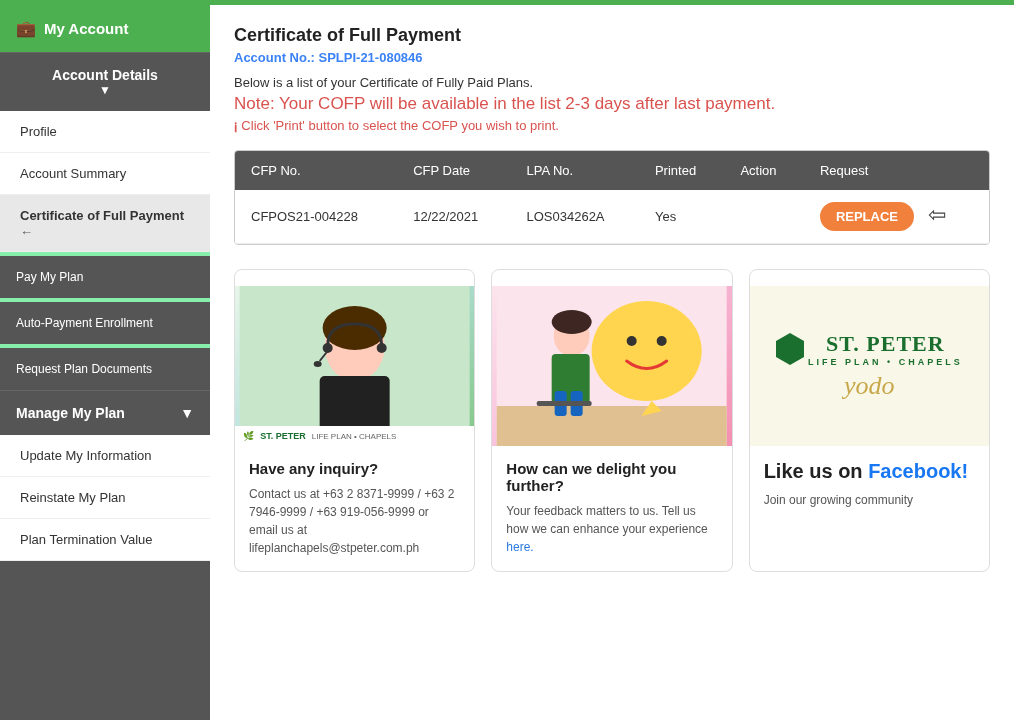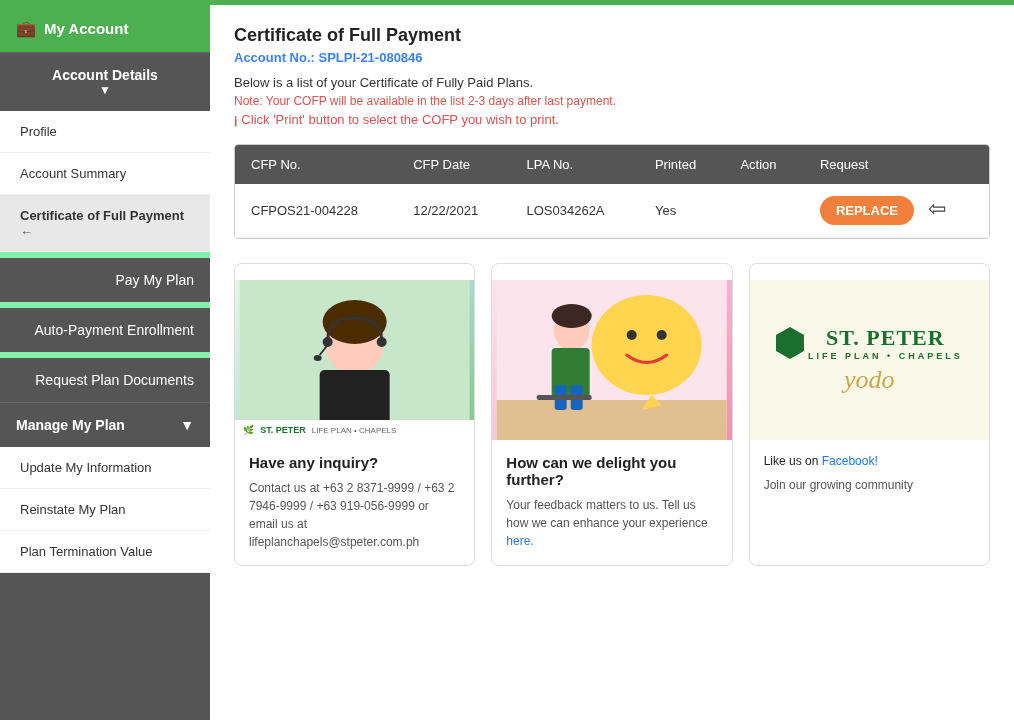--- a/index.html
+++ b/index.html
@@ -26,7 +26,7 @@
     .page-title { font-size: 18px; font-weight: bold; color: #222; margin-bottom: 4px; }
     .account-no { font-size: 13px; font-weight: bold; color: #3b82f6; margin-bottom: 10px; }
     .desc-text { font-size: 13px; color: #333; margin-bottom: 4px; }
-    .note-text { font-size: 12px; color: #d9534f; margin-bottom: 4px; }
+    .note-text { font-size: 17px; color: #d9534f; margin-bottom: 4px; }
     .instruction { font-size: 13px; color: #d9534f; margin-bottom: 14px; display: flex; align-items: flex-start; gap: 4px; }
     .instruction .info-icon { color: #d9534f; font-weight: bold; }
 

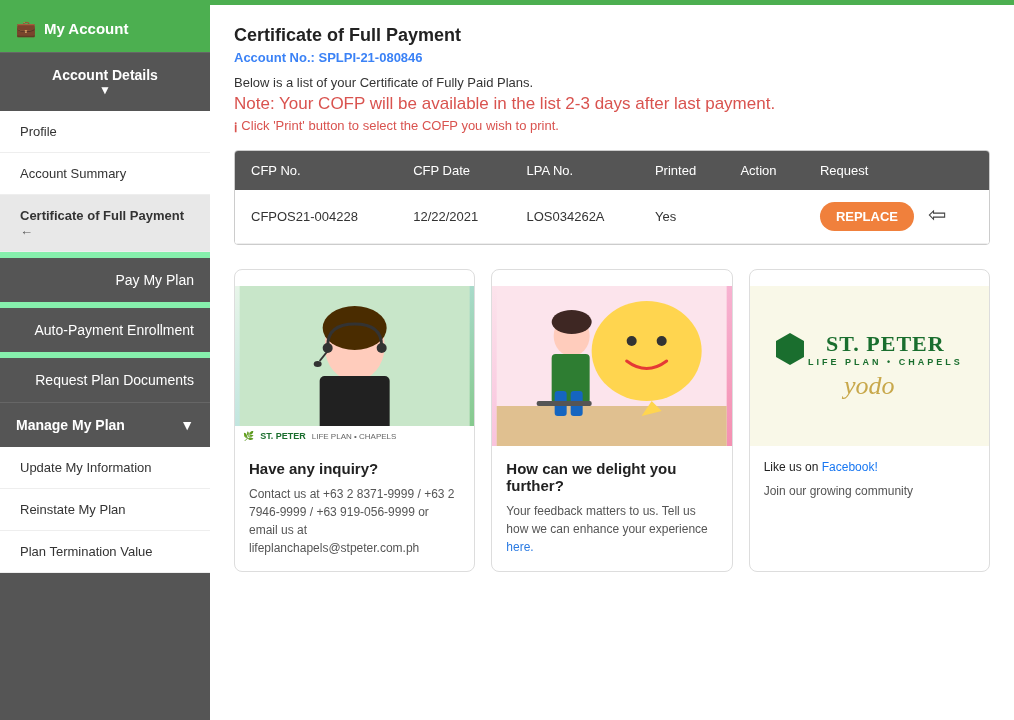--- a/index.html
+++ b/index.html
@@ -17,7 +17,7 @@
     .sidebar-section .arrow { font-size: 12px; }
     .sidebar-item { background: #fff; color: #333; padding: 13px 20px; font-size: 13px; cursor: pointer; border-bottom: 1px solid #eee; }
     .sidebar-item.active { background: #e8e8e8; font-weight: bold; color: #333; }
-    .sidebar-item-dark { background: #555; color: #fff; padding: 14px 16px; font-size: 14px; cursor: pointer; border-top: 6px solid #86efac; text-align: right; }
+    .sidebar-item-dark { background: #555; color: #fff; padding: 14px 16px; font-size: 12px; cursor: pointer; border-top: 4px solid #86efac; }
     .sidebar-section-manage { background: #555; color: #fff; padding: 14px 16px; font-size: 14px; font-weight: bold; display: flex; justify-content: space-between; align-items: center; cursor: pointer; border-top: 1px solid #666; }
 
     

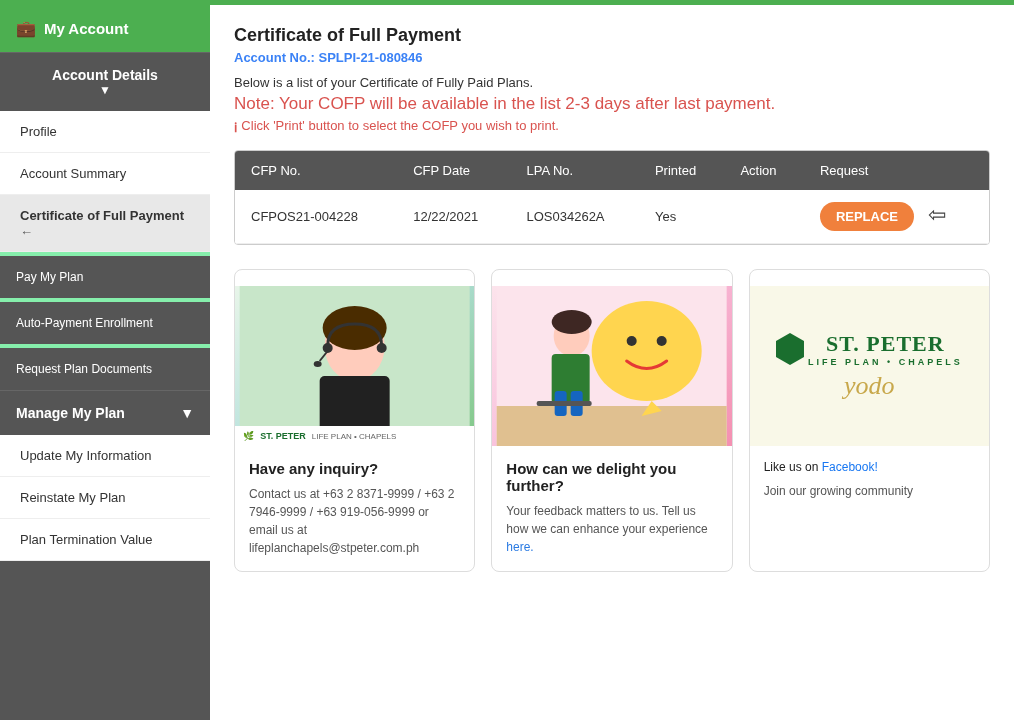--- a/index.html
+++ b/index.html
@@ -52,7 +52,7 @@
     .card-title { font-size: 15px; font-weight: bold; color: #222; margin-bottom: 8px; }
     .card-text { font-size: 12px; color: #555; line-height: 1.5; }
     .card-text a { color: #2a7ae2; text-decoration: none; }
-    .card-facebook-title { font-size: 12px; font-weight: normal; color: #222; margin-bottom: 8px; }
+    .card-facebook-title { font-size: 20px; font-weight: bold; color: #222; margin-bottom: 8px; }
     .card-facebook-title .fb-link { color: #1877f2; }
   </style>
 </head>

